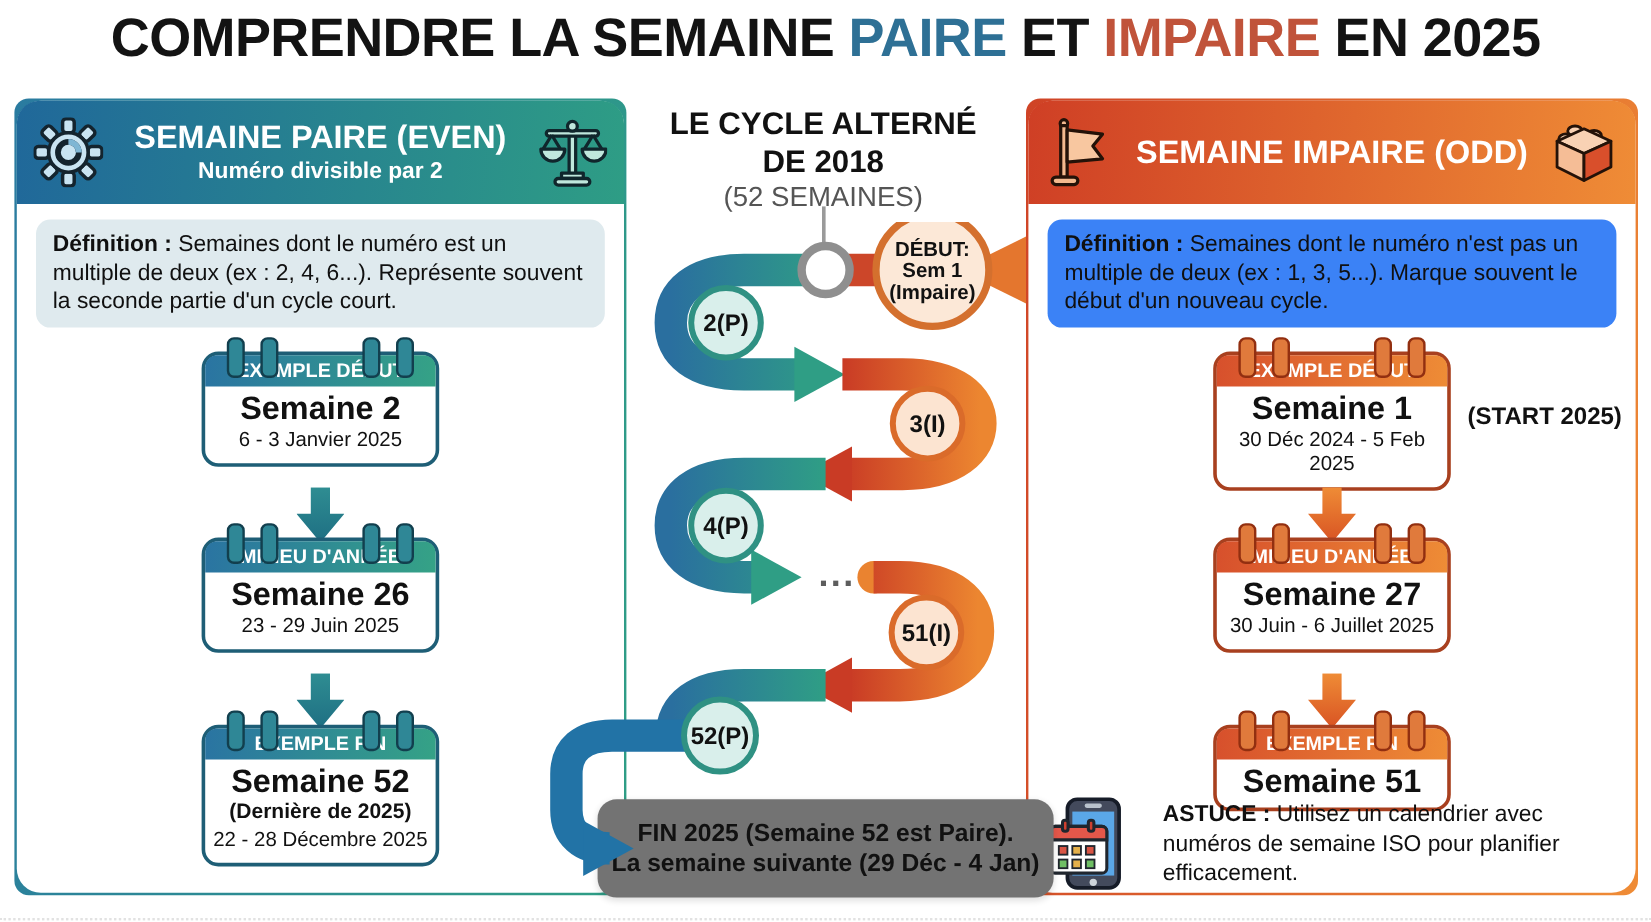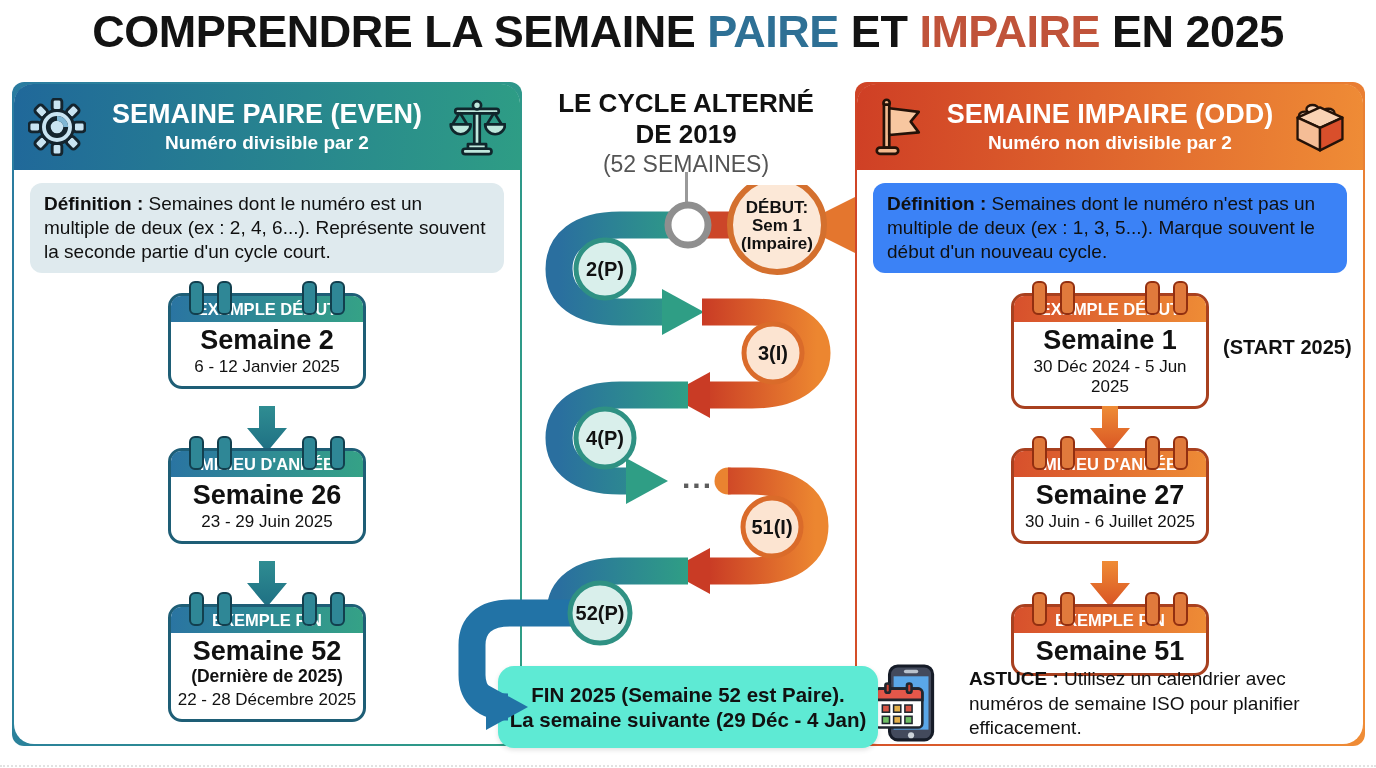--- a/index.html
+++ b/index.html
@@ -279,7 +279,7 @@
 
 <div id="center-title">
   <div class="l">LE CYCLE ALTERNÉ</div>
-  <div class="l">DE 2019</div>
+  <div class="l">DE 2018</div>
   <div class="sub">(52 SEMAINES)</div>
 </div>
 <div id="connector-line"></div>

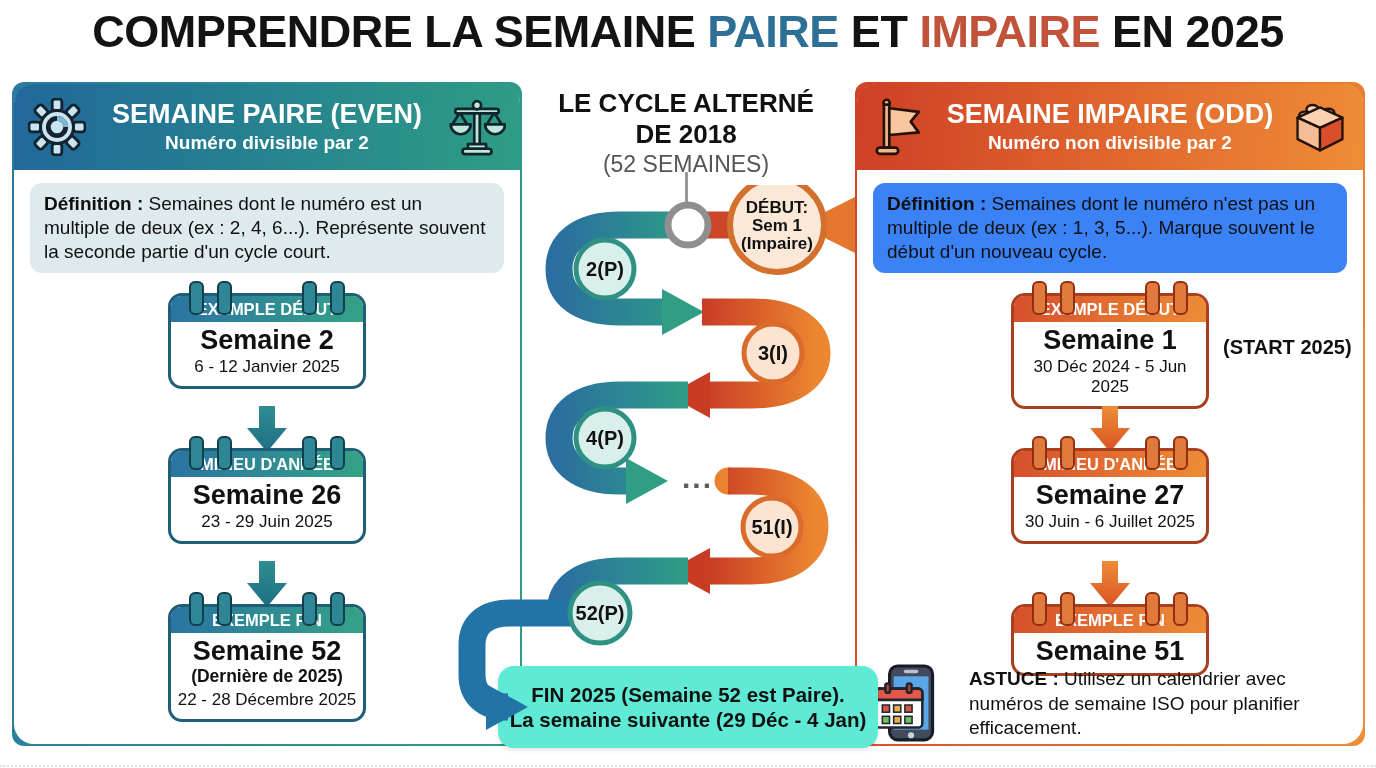--- a/index.html
+++ b/index.html
@@ -194,7 +194,6 @@
       </span>
       <span class="titles">
         <div class="panel-title">SEMAINE IMPAIRE (ODD)</div>
-        <div class="panel-subtitle">Numéro non divisible par 2</div>
       </span>
       <span class="hdr-icon">
         <svg viewBox="0 0 64 62" width="60" height="58">

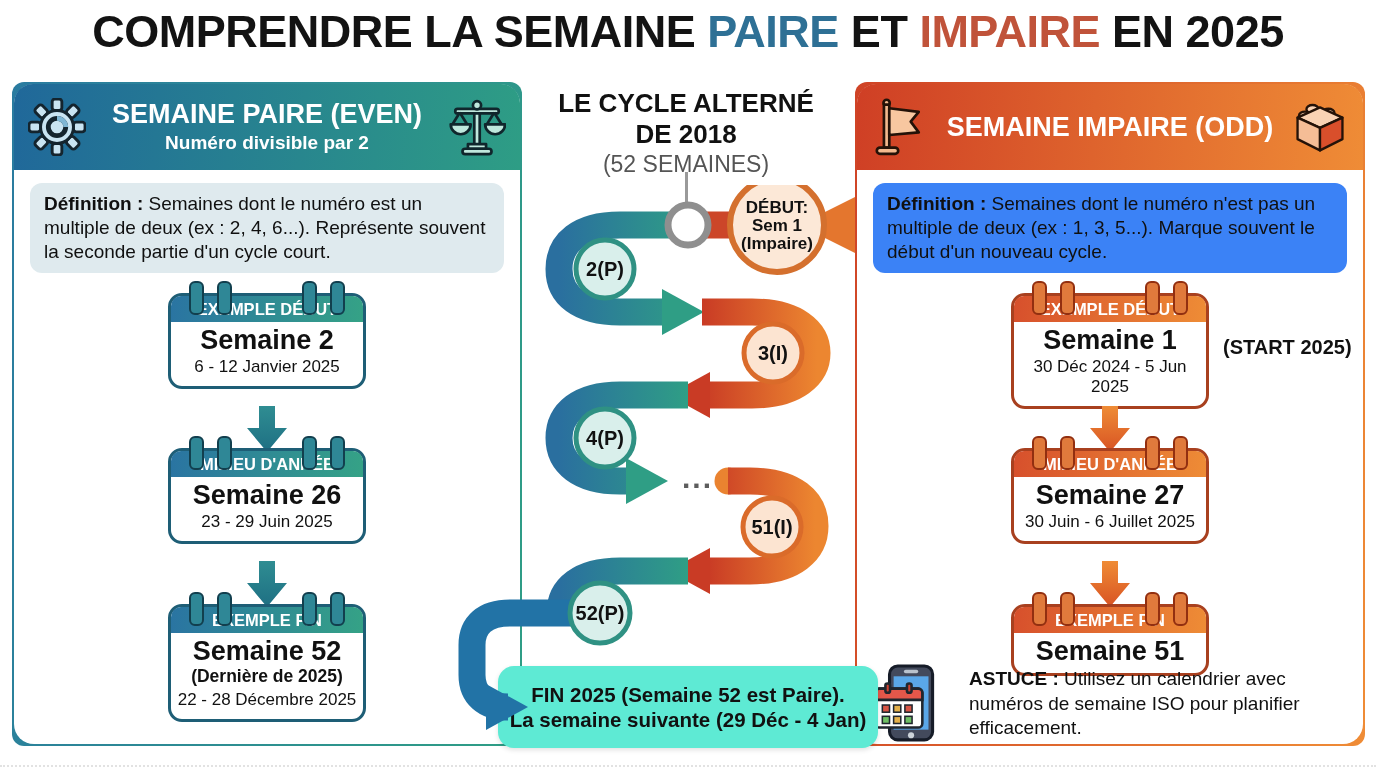--- a/index.html
+++ b/index.html
@@ -151,7 +151,7 @@
         <span class="ring r4"></span>
       <div class="card-top">EXEMPLE DÉBUT</div>
       <div class="week">Semaine 2</div>
-      <div class="dates">6 - 12 Janvier 2025</div>
+      <div class="dates">6 - 3 Janvier 2025</div>
     </div>
     <div class="down-arrow teal pos-arrow1"></div>
 

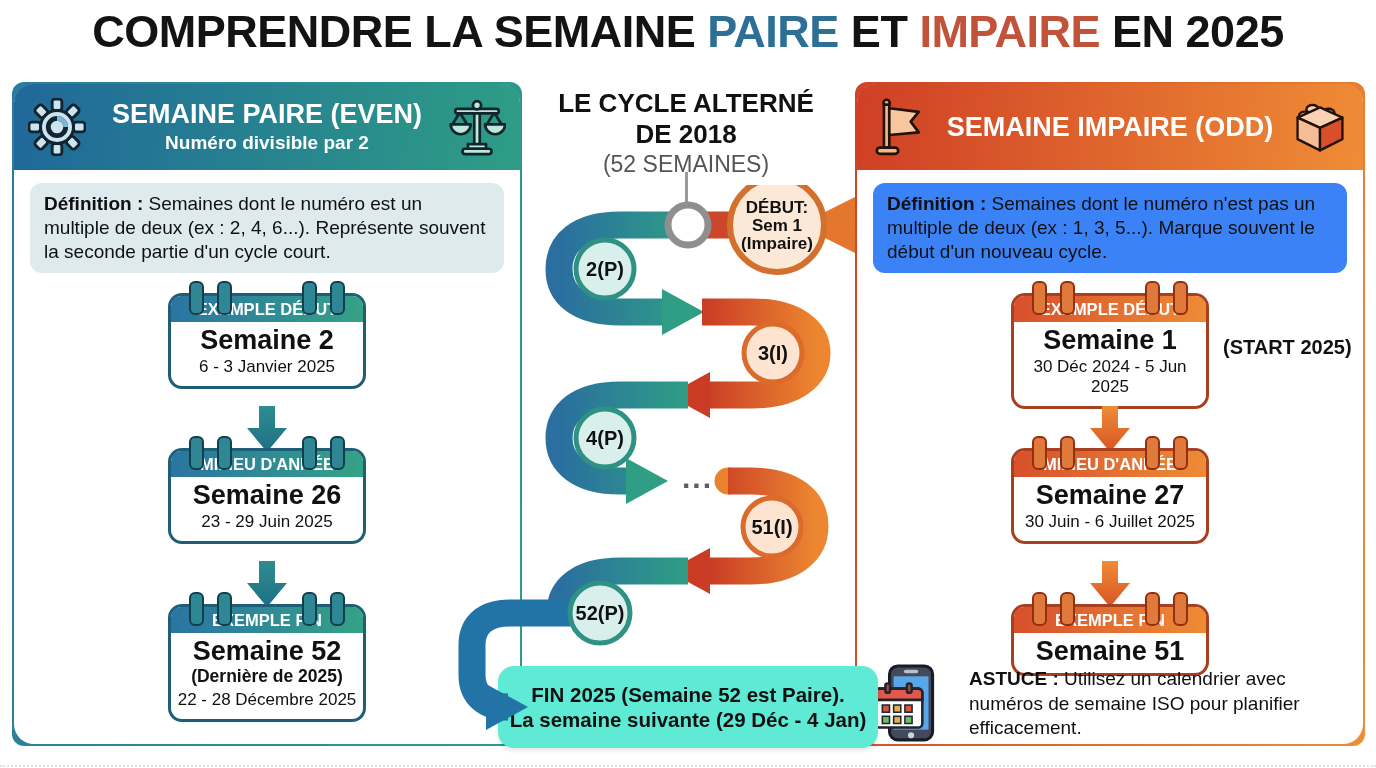--- a/index.html
+++ b/index.html
@@ -221,7 +221,7 @@
         <span class="ring r4"></span>
       <div class="card-top">EXEMPLE DÉBUT</div>
       <div class="week">Semaine 1</div>
-      <div class="dates">30 Déc 2024 - 5 Jun 2025</div>
+      <div class="dates">30 Déc 2024 - 5 Feb 2025</div>
     </div>
     <div id="start-badge">(START 2025)</div>
     <div class="down-arrow orange pos-arrow1"></div>

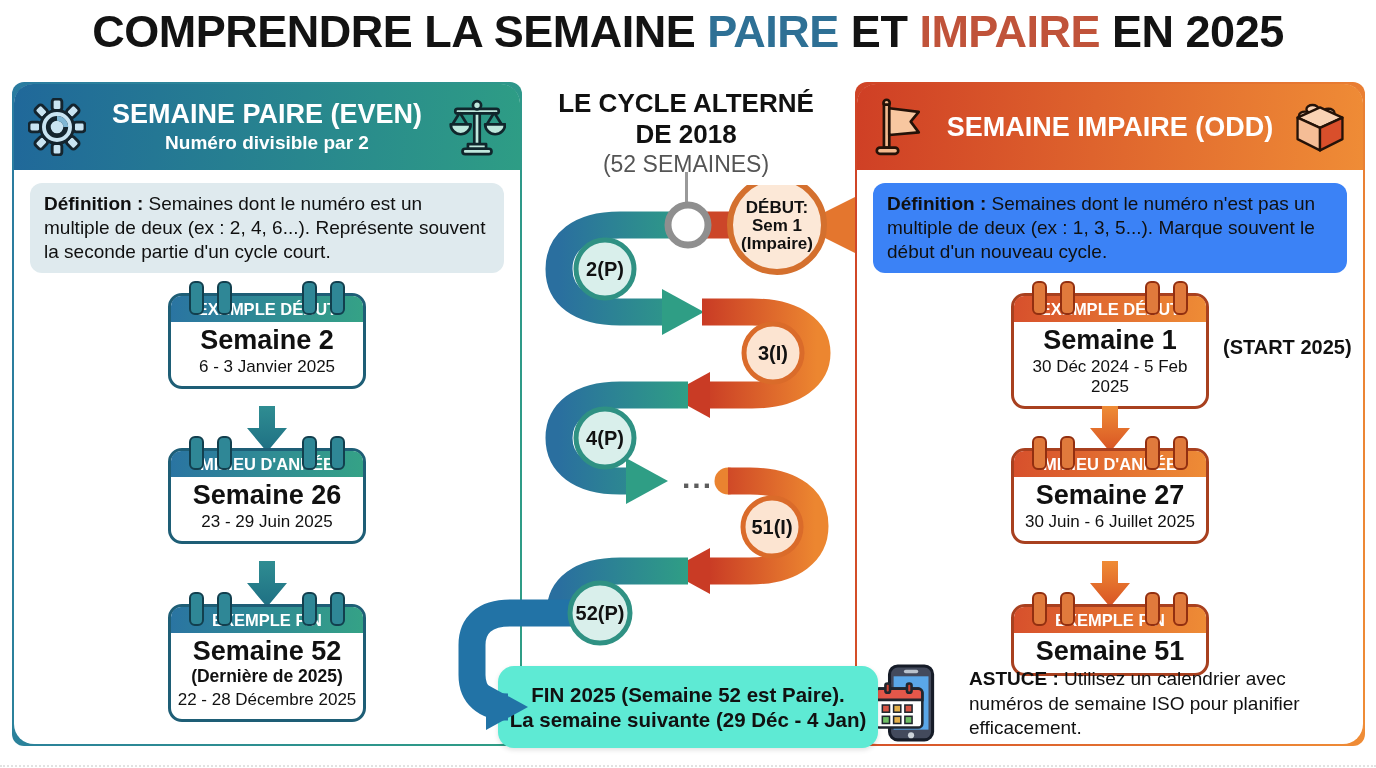--- a/index.html
+++ b/index.html
@@ -80,7 +80,7 @@
   #center-title .sub{font-size:23px;font-weight:400;color:#555;margin-top:2px;}
   #connector-line{position:absolute;left:685px;top:172px;width:3px;height:34px;background:#9a9a9a;z-index:2;}
 
-  #fin-box{position:absolute;left:498px;top:666px;width:380px;height:82px;background:#5eead4;
+  #fin-box{position:absolute;left:498px;top:666px;width:380px;height:82px;background:#737373;
     border-radius:16px;z-index:4;display:flex;flex-direction:column;justify-content:center;
     text-align:center;font-size:20.5px;font-weight:700;color:#111;line-height:1.24;
     box-shadow:0 2px 5px rgba(0,0,0,0.12);}

